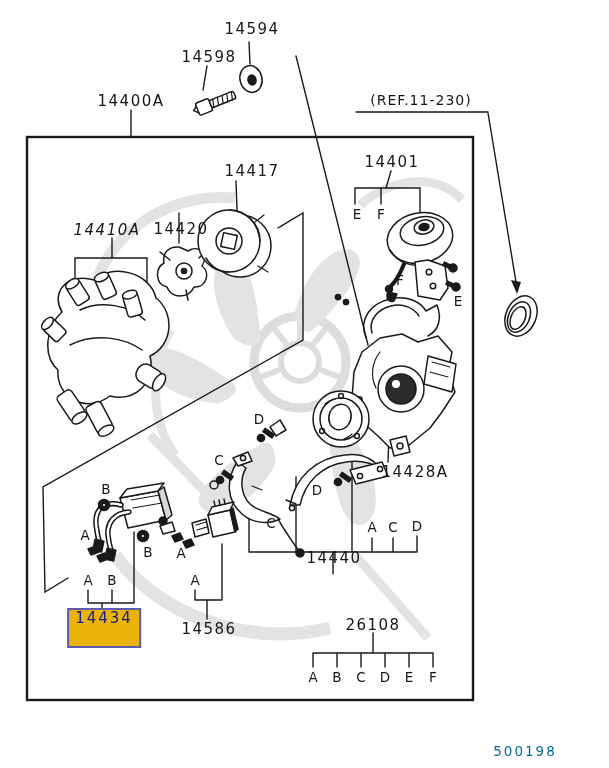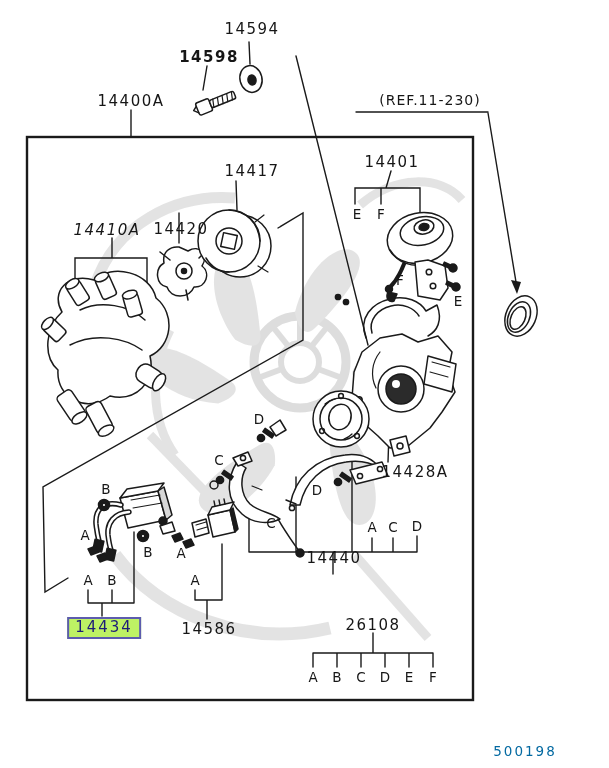--- a/index.html
+++ b/index.html
@@ -283,7 +283,7 @@
   </svg>
 
   <div class="lbl" style="left:252px; top:29px;">14594</div>
-  <div class="lbl" style="left:209px; top:57px;font-weight:bold;">14598</div>
+  <div class="lbl" style="left:209px; top:57px;">14598</div>
   <div class="lbl" style="left:131px; top:101px;">14400A</div>
   <div class="lbl ref" style="left:430px; top:100px;">(REF.11-230)</div>
   <div class="lbl" style="left:252px; top:171px;">14417</div>

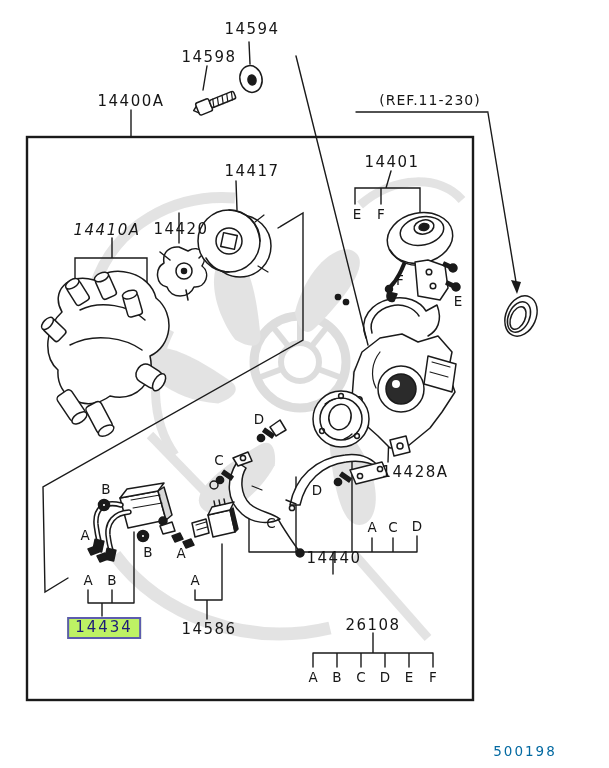--- a/index.html
+++ b/index.html
@@ -285,7 +285,7 @@
   <div class="lbl" style="left:252px; top:29px;">14594</div>
   <div class="lbl" style="left:209px; top:57px;">14598</div>
   <div class="lbl" style="left:131px; top:101px;">14400A</div>
-  <div class="lbl ref" style="left:430px; top:100px;">(REF.11-230)</div>
+  <div class="lbl ref" style="left:421px; top:100px;">(REF.11-230)</div>
   <div class="lbl" style="left:252px; top:171px;">14417</div>
   <div class="lbl" style="left:181px; top:201px;margin-top:28px;">14420</div>
   <div class="lbl" style="left:107px; top:230px;font-style:italic;">14410A</div>

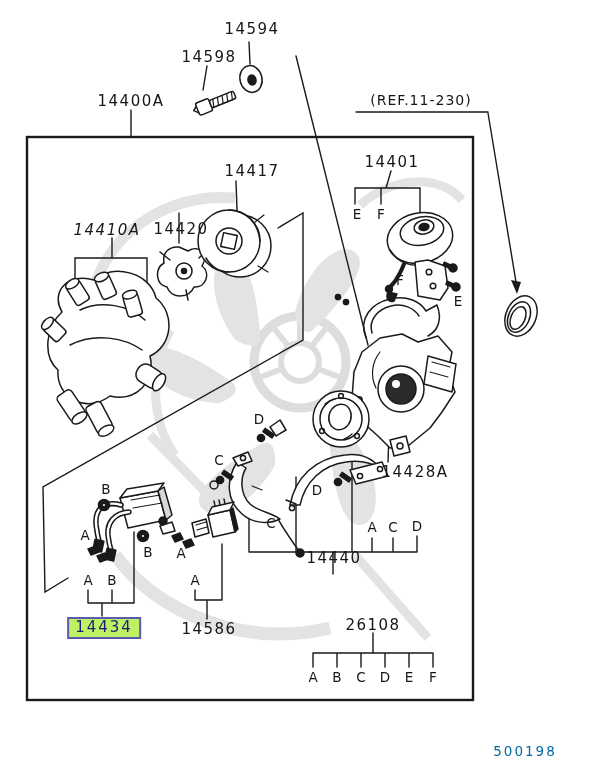--- a/index.html
+++ b/index.html
@@ -19,8 +19,8 @@
     font-size:13.5px; letter-spacing:0; color:#161616; line-height:1;
   }
   .sel {
-    background:#bef264; border:2px solid #5c5cae; color:#1c1c78;
-    padding:1px 6px 2px 6px; letter-spacing:2px;
+    background:#eab308; border:2px solid #5c5cae; color:#1c1c78;
+    padding:1px 6px 20px 6px; letter-spacing:2px;
   }
   .figcode { font-size:13.5px; letter-spacing:2px; color:#0369a1; }
 </style>

